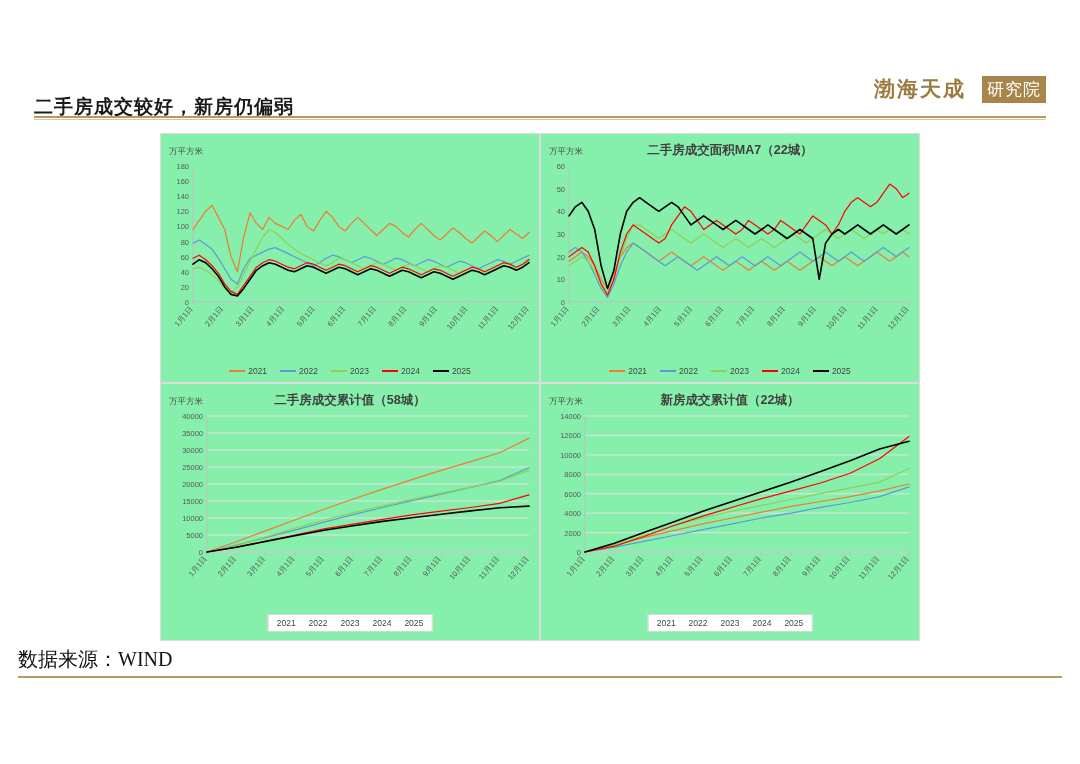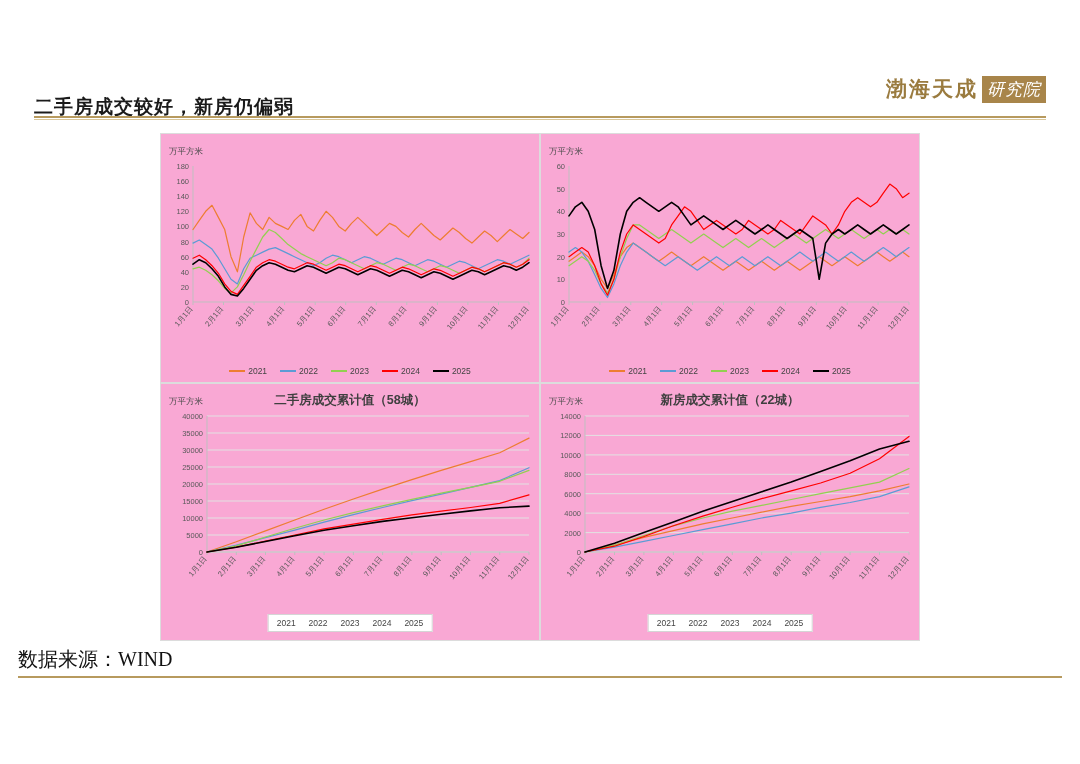--- a/index.html
+++ b/index.html
@@ -18,7 +18,7 @@
   }
   .logo{
     position:absolute;right:34px;top:72px;width:192px;height:34px;
-    display:flex;align-items:center;justify-content:flex-end;gap:4px;
+    display:flex;align-items:center;justify-content:flex-end;gap:16px;
   }
   .logo .cn{
     font-family:"Liberation Serif","DejaVu Serif",serif;

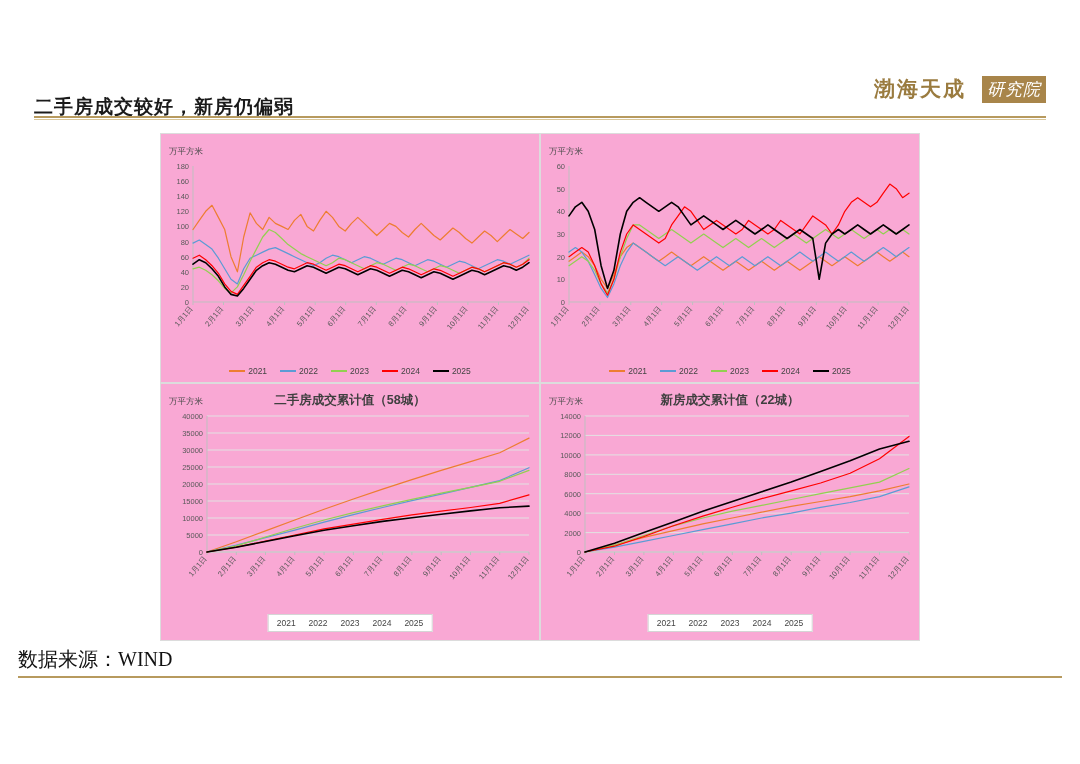--- a/index.html
+++ b/index.html
@@ -26,7 +26,7 @@
   }
   .logo .seal{
     background:#a8854a;color:#fff;font-size:17px;padding:2px 5px;
-    font-family:"Liberation Serif","DejaVu Serif",serif;letter-spacing:1px;font-style:italic;
+    font-family:"Liberation Serif","DejaVu Serif",serif;letter-spacing:1px;
   }
   .rule{
     position:absolute;left:34px;right:34px;top:116px;height:2px;background:#b79a5e;

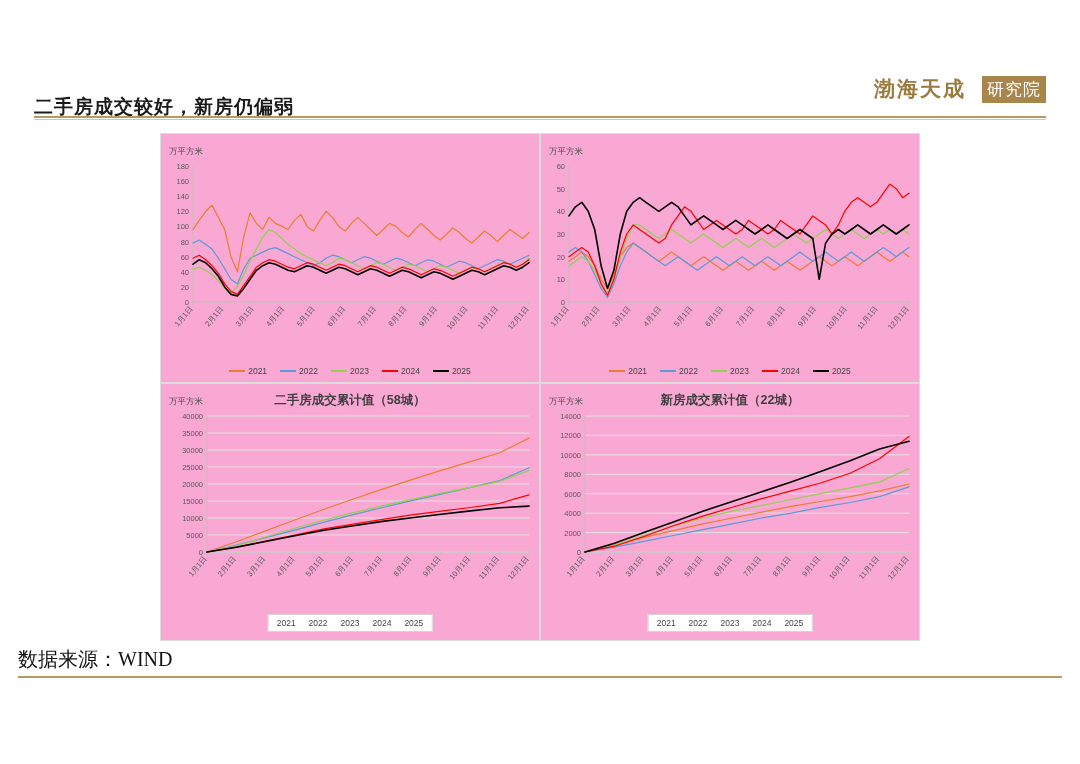--- a/index.html
+++ b/index.html
@@ -45,7 +45,7 @@
   }
 
   
-  .panel{position:absolute;background:#f9a8d4;border:1px solid #dcdcdc;box-sizing:border-box;}
+  .panel{position:absolute;background:#86efac;border:1px solid #dcdcdc;box-sizing:border-box;}
   #panel-tl{left:160px;top:133px;width:380px;height:250px;}
   #panel-tr{left:540px;top:133px;width:380px;height:250px;}
   #panel-bl{left:160px;top:383px;width:380px;height:258px;}

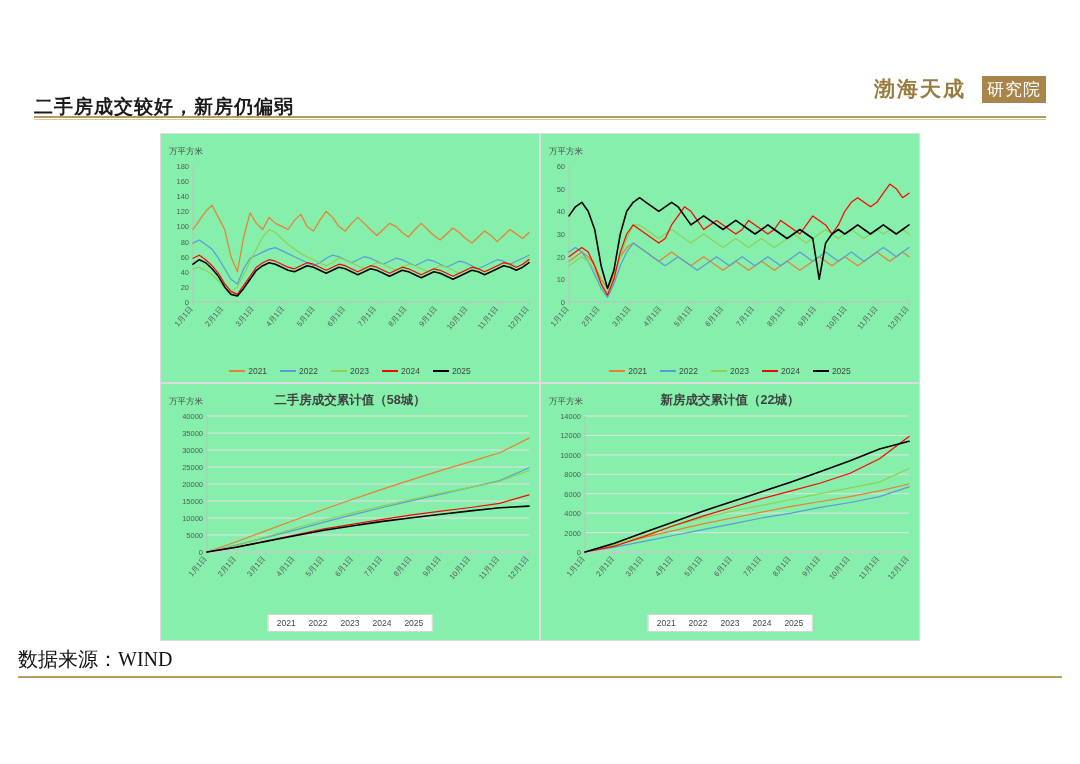--- a/index.html
+++ b/index.html
@@ -162,6 +162,7 @@
 
   <div class="panel" id="panel-tr">
     <div class="ch-unit">万平方米</div>
+    <div class="ch-title">二手房成交面积MA7（22城）</div>
     <div class="plot" id="plot-tr" style="left: 6px; top: 26px;">
         <svg width="368" height="186" xmlns="http://www.w3.org/2000/svg">
           <text x="18" y="145.0" font-size="7.5" fill="#595959" text-anchor="end" font-family="Liberation Sans, sans-serif">0</text>

